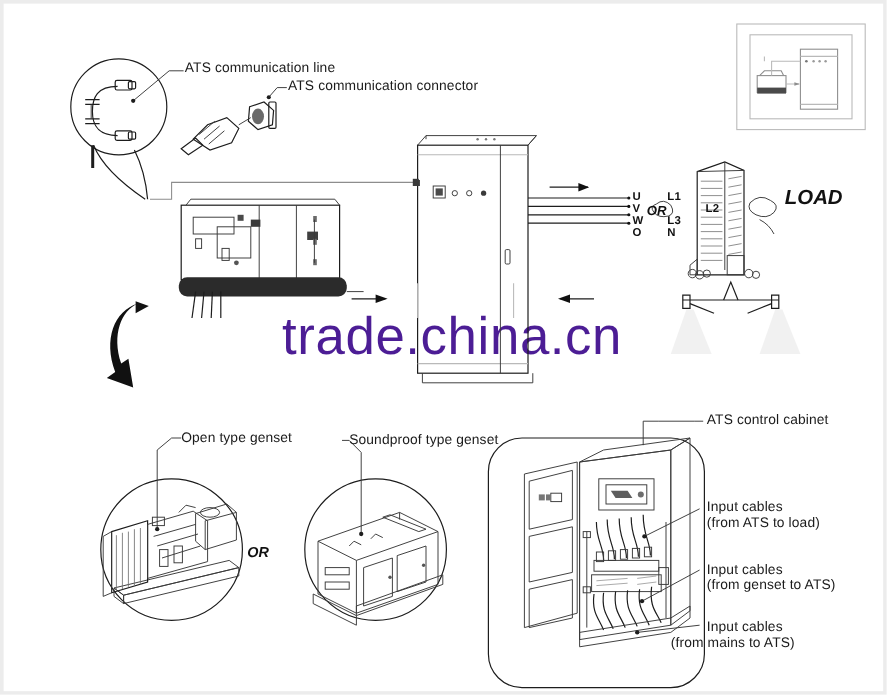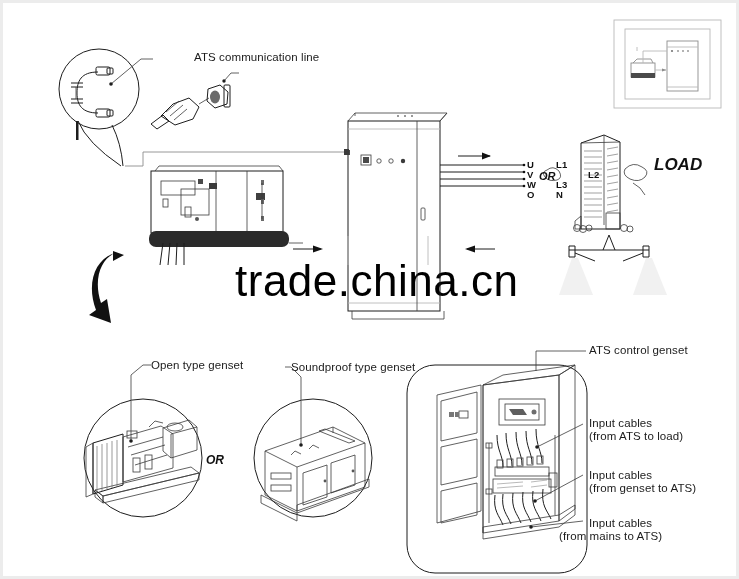--- a/index.html
+++ b/index.html
@@ -383,7 +383,7 @@
     <line x1="576" y1="348" x2="583" y2="348" class="lnt"></line>
   </svg>
 
-  <div class="lbl" style="left:151px;top:48px;margin-left:40px;">ATS communication line</div>
+  <div class="lbl" style="left:151px;top:48px;">ATS communication line</div>
 
 
   <div class="lbl" style="left:148px;top:356px;">Open type genset</div>

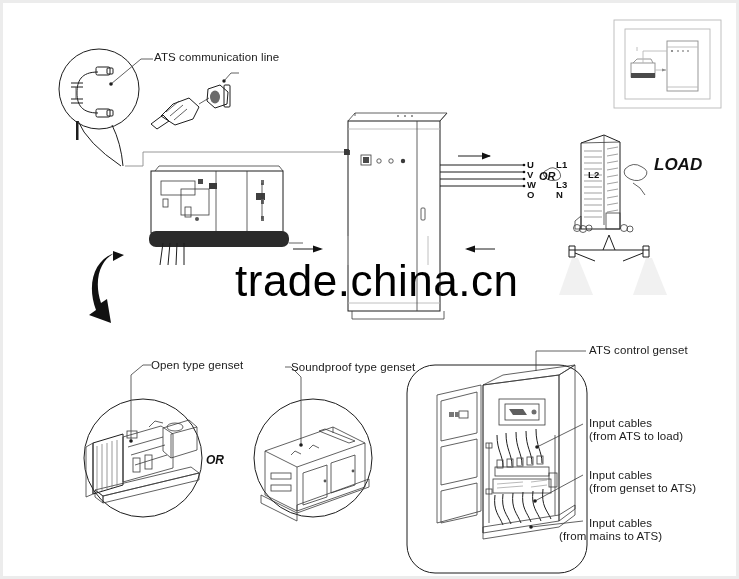--- a/index.html
+++ b/index.html
@@ -385,6 +385,7 @@
 
   <div class="lbl" style="left:151px;top:48px;">ATS communication line</div>
 
+  <div class="lbl" style="left:237px;top:63px;">ATS communication connector</div>
 
   <div class="lbl" style="left:148px;top:356px;">Open type genset</div>
 

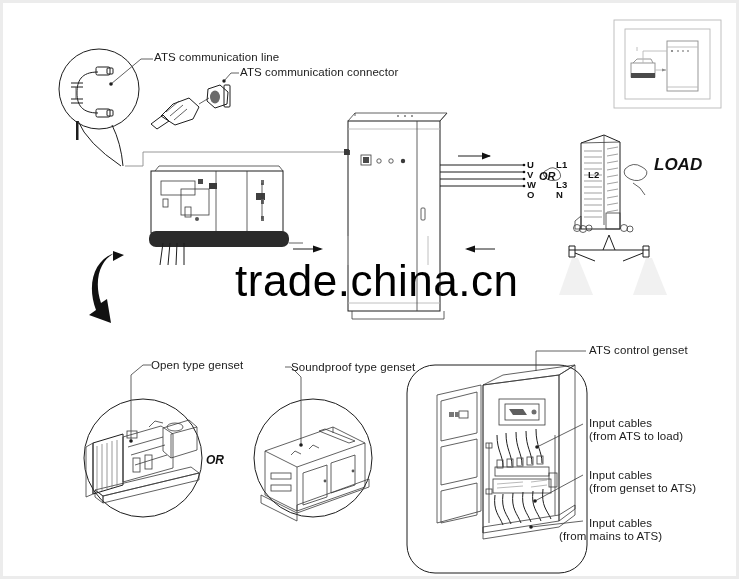--- a/index.html
+++ b/index.html
@@ -11,7 +11,7 @@
   .orsm{position:absolute;font-size:11px;font-weight:bold;font-style:italic;color:#111;}
   .load{position:absolute;font-size:17px;font-weight:bold;font-style:italic;color:#111;}
   .phase{position:absolute;font-size:9.5px;font-weight:bold;color:#111;line-height:9.5px;letter-spacing:.2px;}
-  .wm{position:absolute;font-size:44px;color:#000000;font-family:"Liberation Sans",sans-serif;
+  .wm{position:absolute;font-size:44px;color:#4c1d95;font-family:"Liberation Sans",sans-serif;
       letter-spacing:.5px;white-space:nowrap;}
   svg{position:absolute;left:0;top:0;overflow:visible;}
   .ln{stroke:#1d1d1d;stroke-width:1;fill:none;}

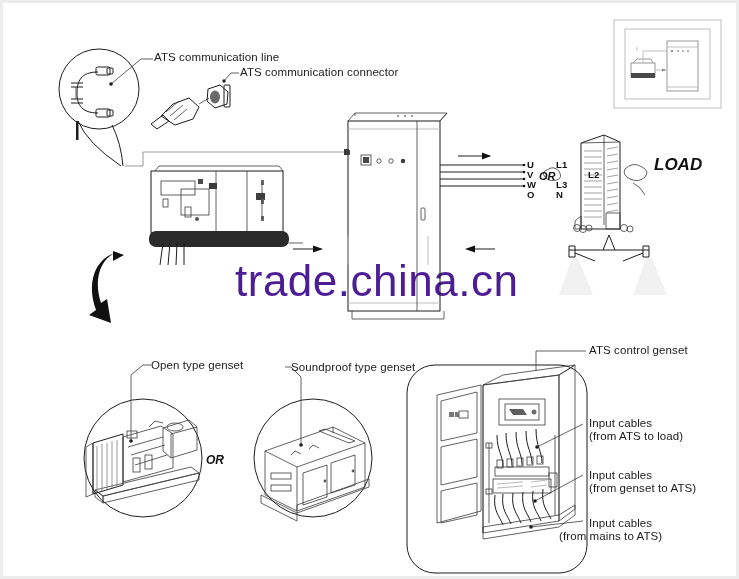--- a/index.html
+++ b/index.html
@@ -391,7 +391,7 @@
 
   <div class="lbl" style="left:288px;top:358px;">Soundproof type genset</div>
 
-  <div class="lbl" style="left:586px;top:341px;">ATS control genset</div>
+  <div class="lbl" style="left:586px;top:341px;">ATS control cabinet</div>
 
   <div class="lbl" style="left:586px;top:414px;">Input cables</div>
   <div class="lbl" style="left:586px;top:427px;">(from ATS to load)</div>

